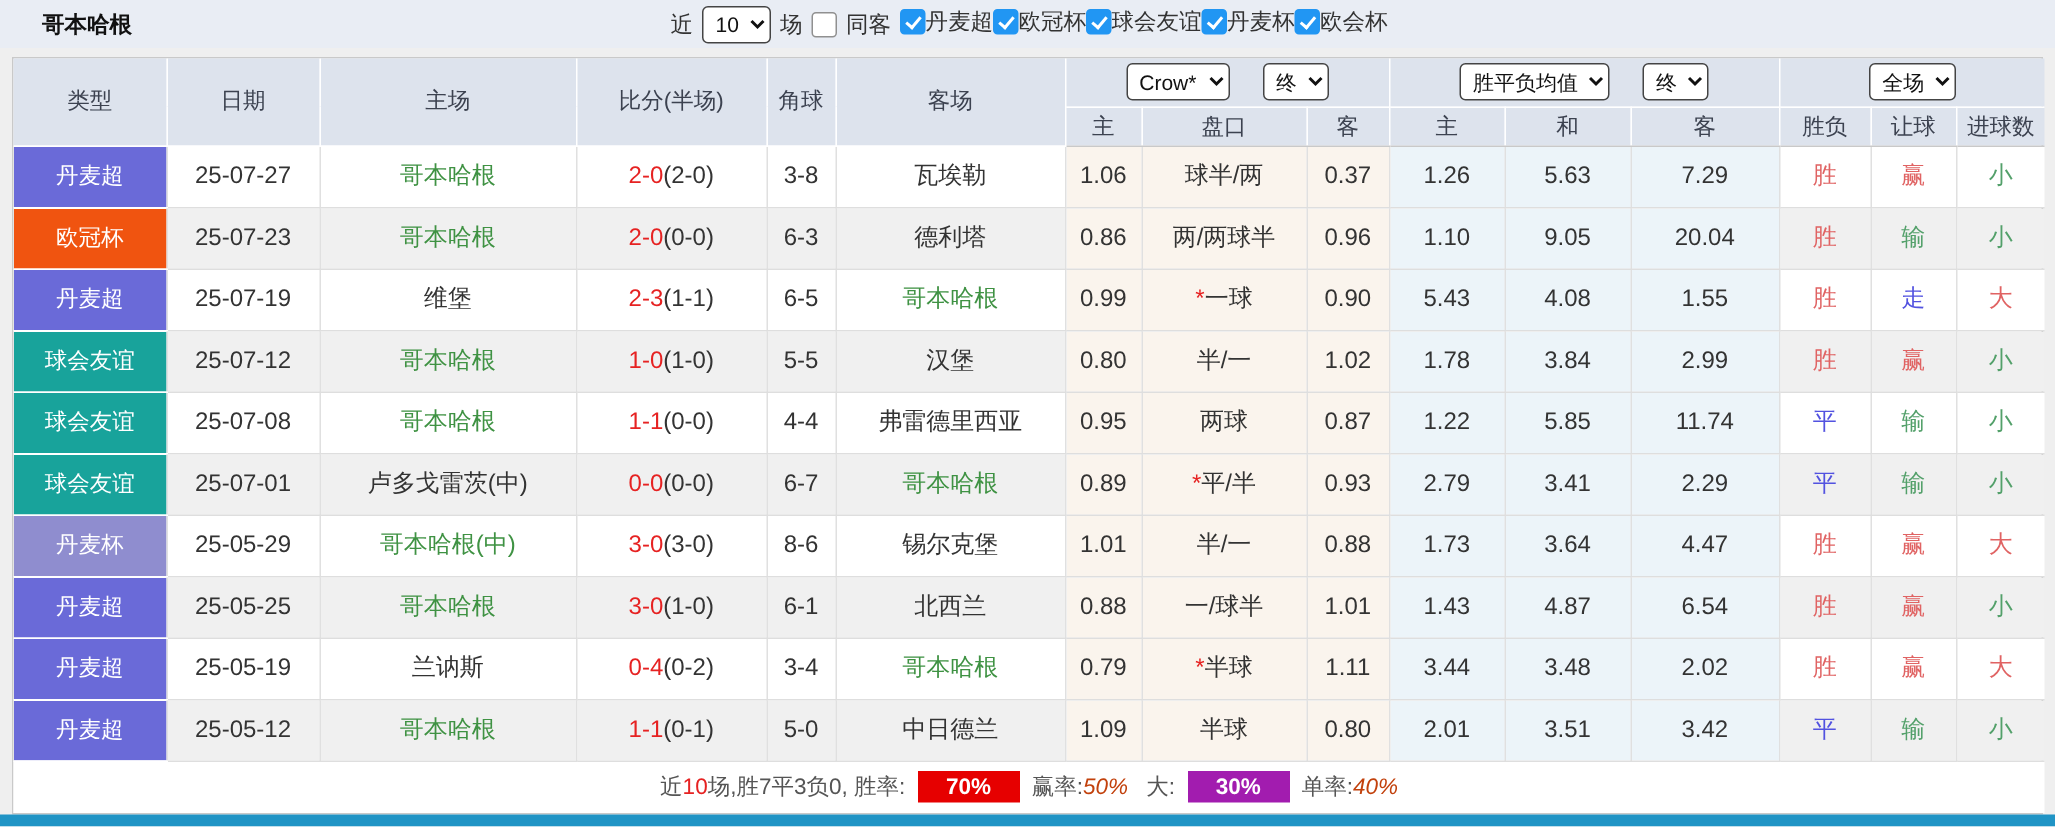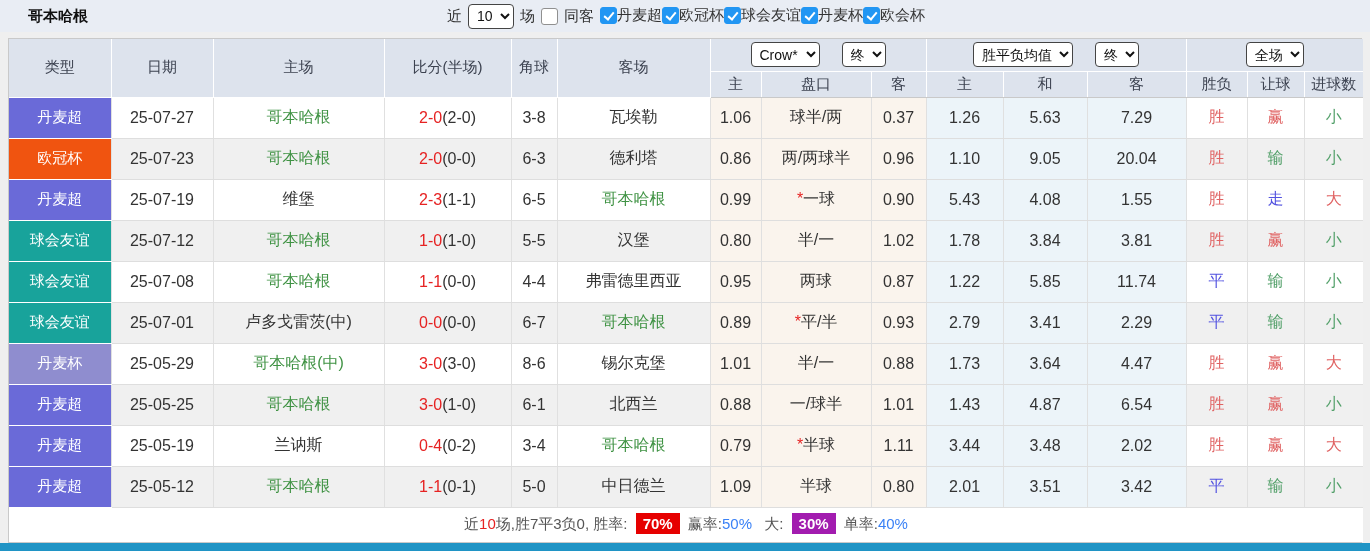--- a/index.html
+++ b/index.html
@@ -235,7 +235,7 @@
           <td class="odds">1.02</td>
           <td class="avg">1.78</td>
           <td class="avg">3.84</td>
-          <td class="avg">3.81</td>
+          <td class="avg">2.99</td>
           <td style="color: rgb(224, 99, 99);">胜</td>
           <td style="color: rgb(224, 99, 99);">赢</td>
           <td style="color: rgb(83, 160, 106);">小</td>

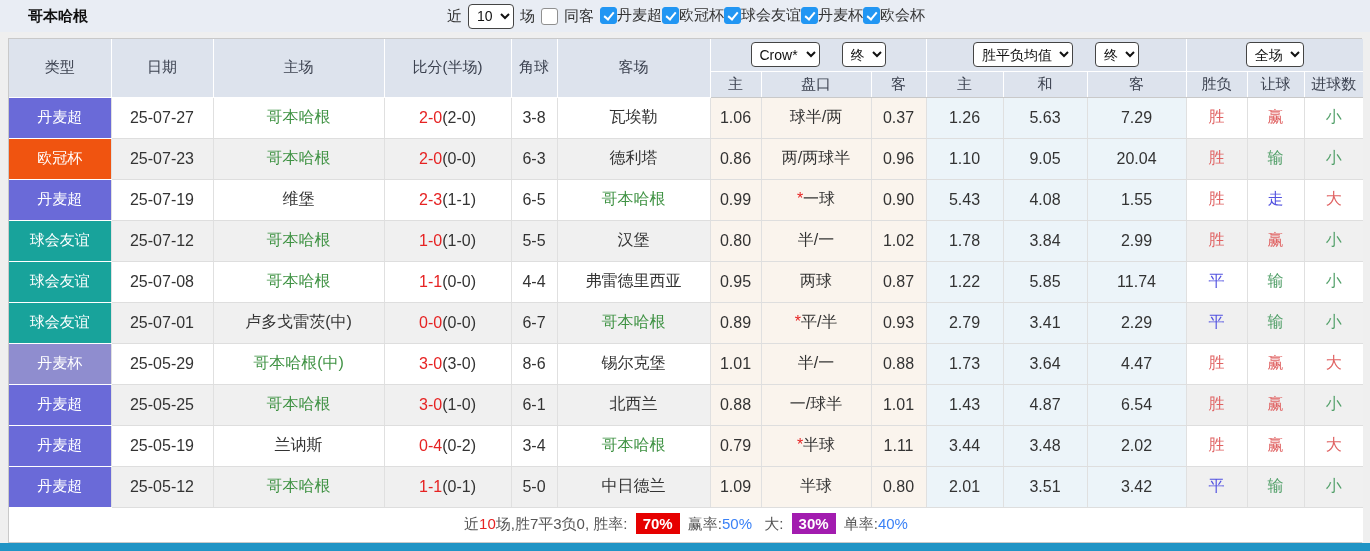--- a/index.html
+++ b/index.html
@@ -66,7 +66,7 @@
   tfoot .r { color:#e62222; }
   tfoot .b { color:#3b82f6; }
   tfoot .g { color:#555; }
-  tfoot .badge { color:#fff; font-weight:bold; padding:2px 7px; margin:0 4px; }
+  tfoot .badge { color:#fff; font-weight:bold; padding:2px 19px; margin:0 4px; }
   tfoot .badge.red { background:#e60000; }
   tfoot .badge.green { background:#a21caf; }
   

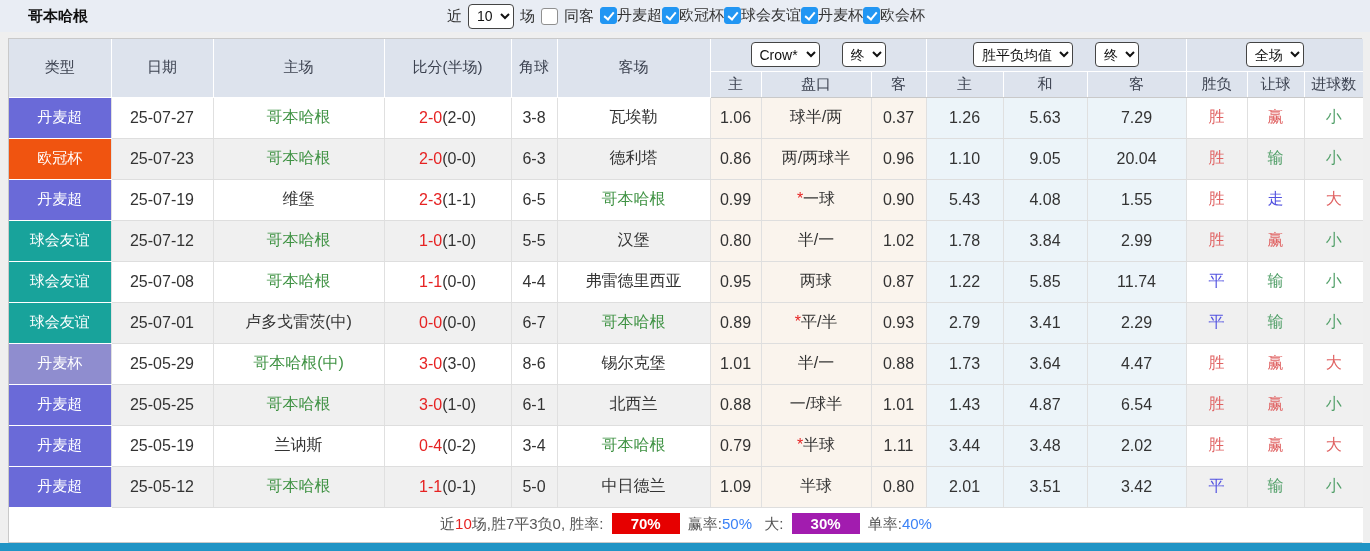--- a/index.html
+++ b/index.html
@@ -64,7 +64,7 @@
     border-top:1px solid #c9c9c9;
   }
   tfoot .r { color:#e62222; }
-  tfoot .b { color:#3b82f6; }
+  tfoot .b { color:#c2410c;font-style:italic; }
   tfoot .g { color:#555; }
   tfoot .badge { color:#fff; font-weight:bold; padding:2px 19px; margin:0 4px; }
   tfoot .badge.red { background:#e60000; }

